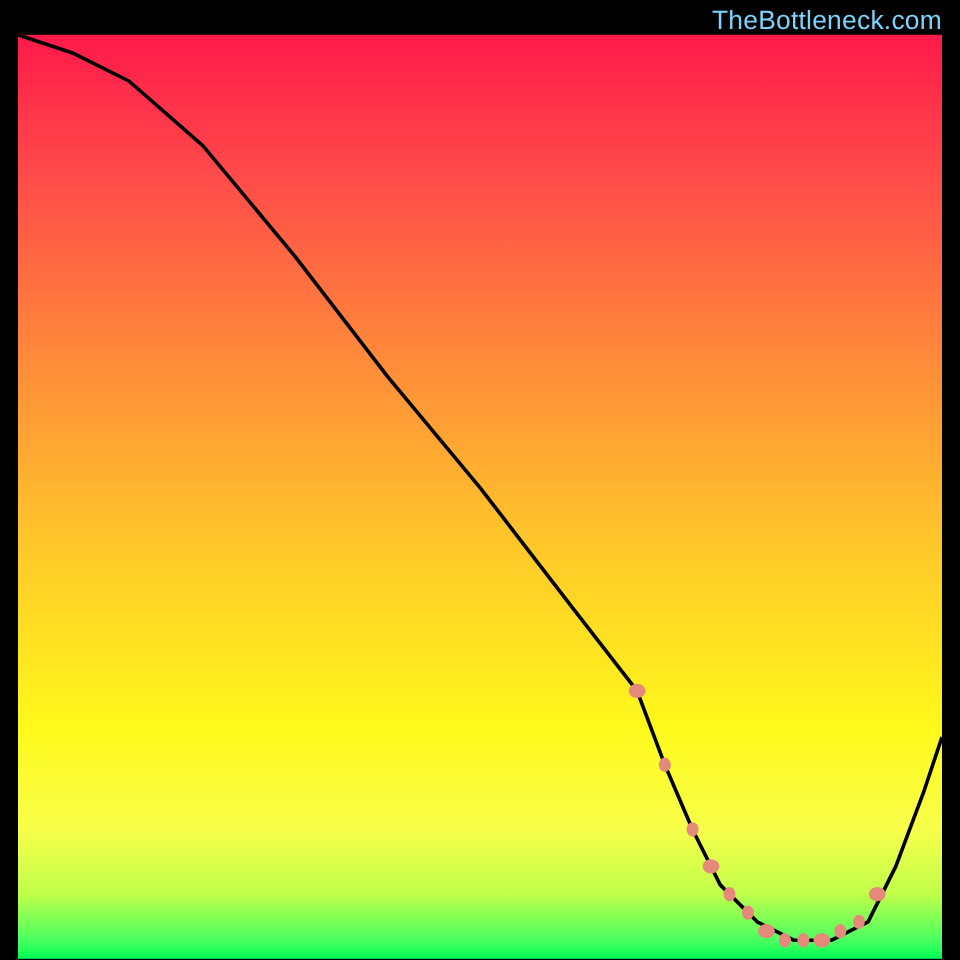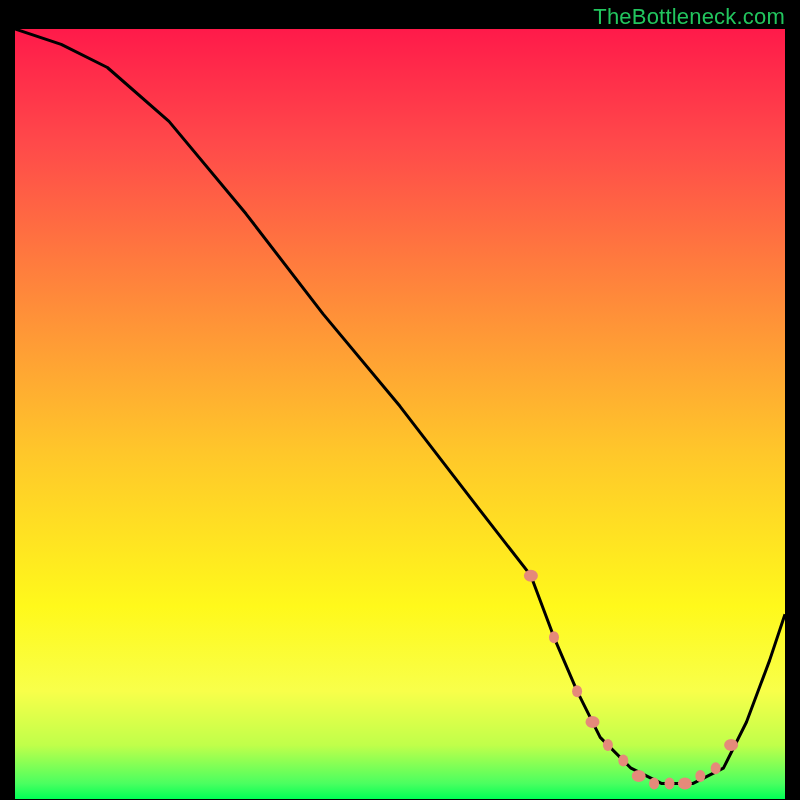--- a/index.html
+++ b/index.html
@@ -27,7 +27,7 @@
     right: 15px;
     font-family: Arial, Helvetica, sans-serif;
     font-size: 22px;
-    color: #22c55e;
+    color: #7dd3fc;
     letter-spacing: 0.2px;
   }
   svg.curve {

